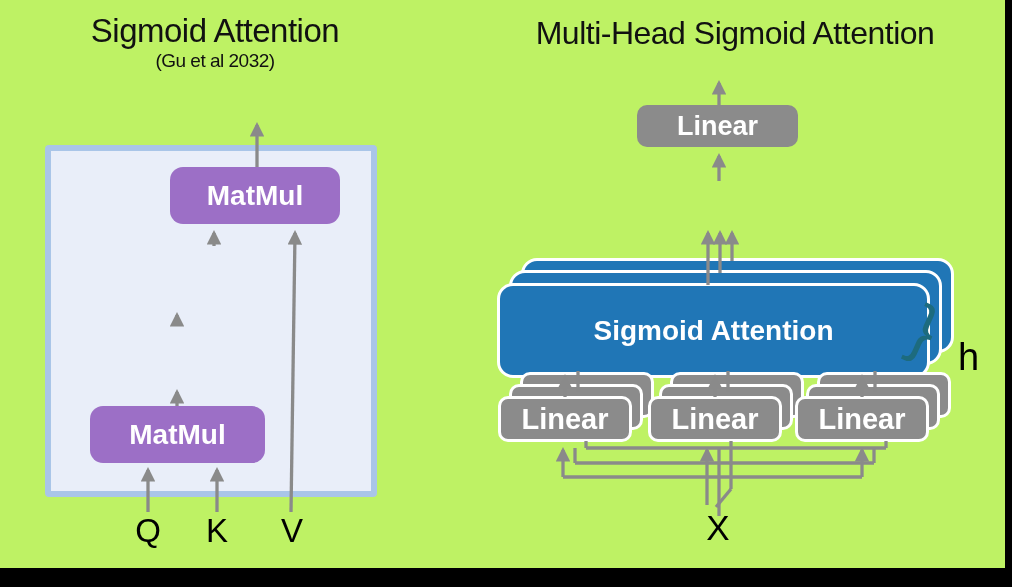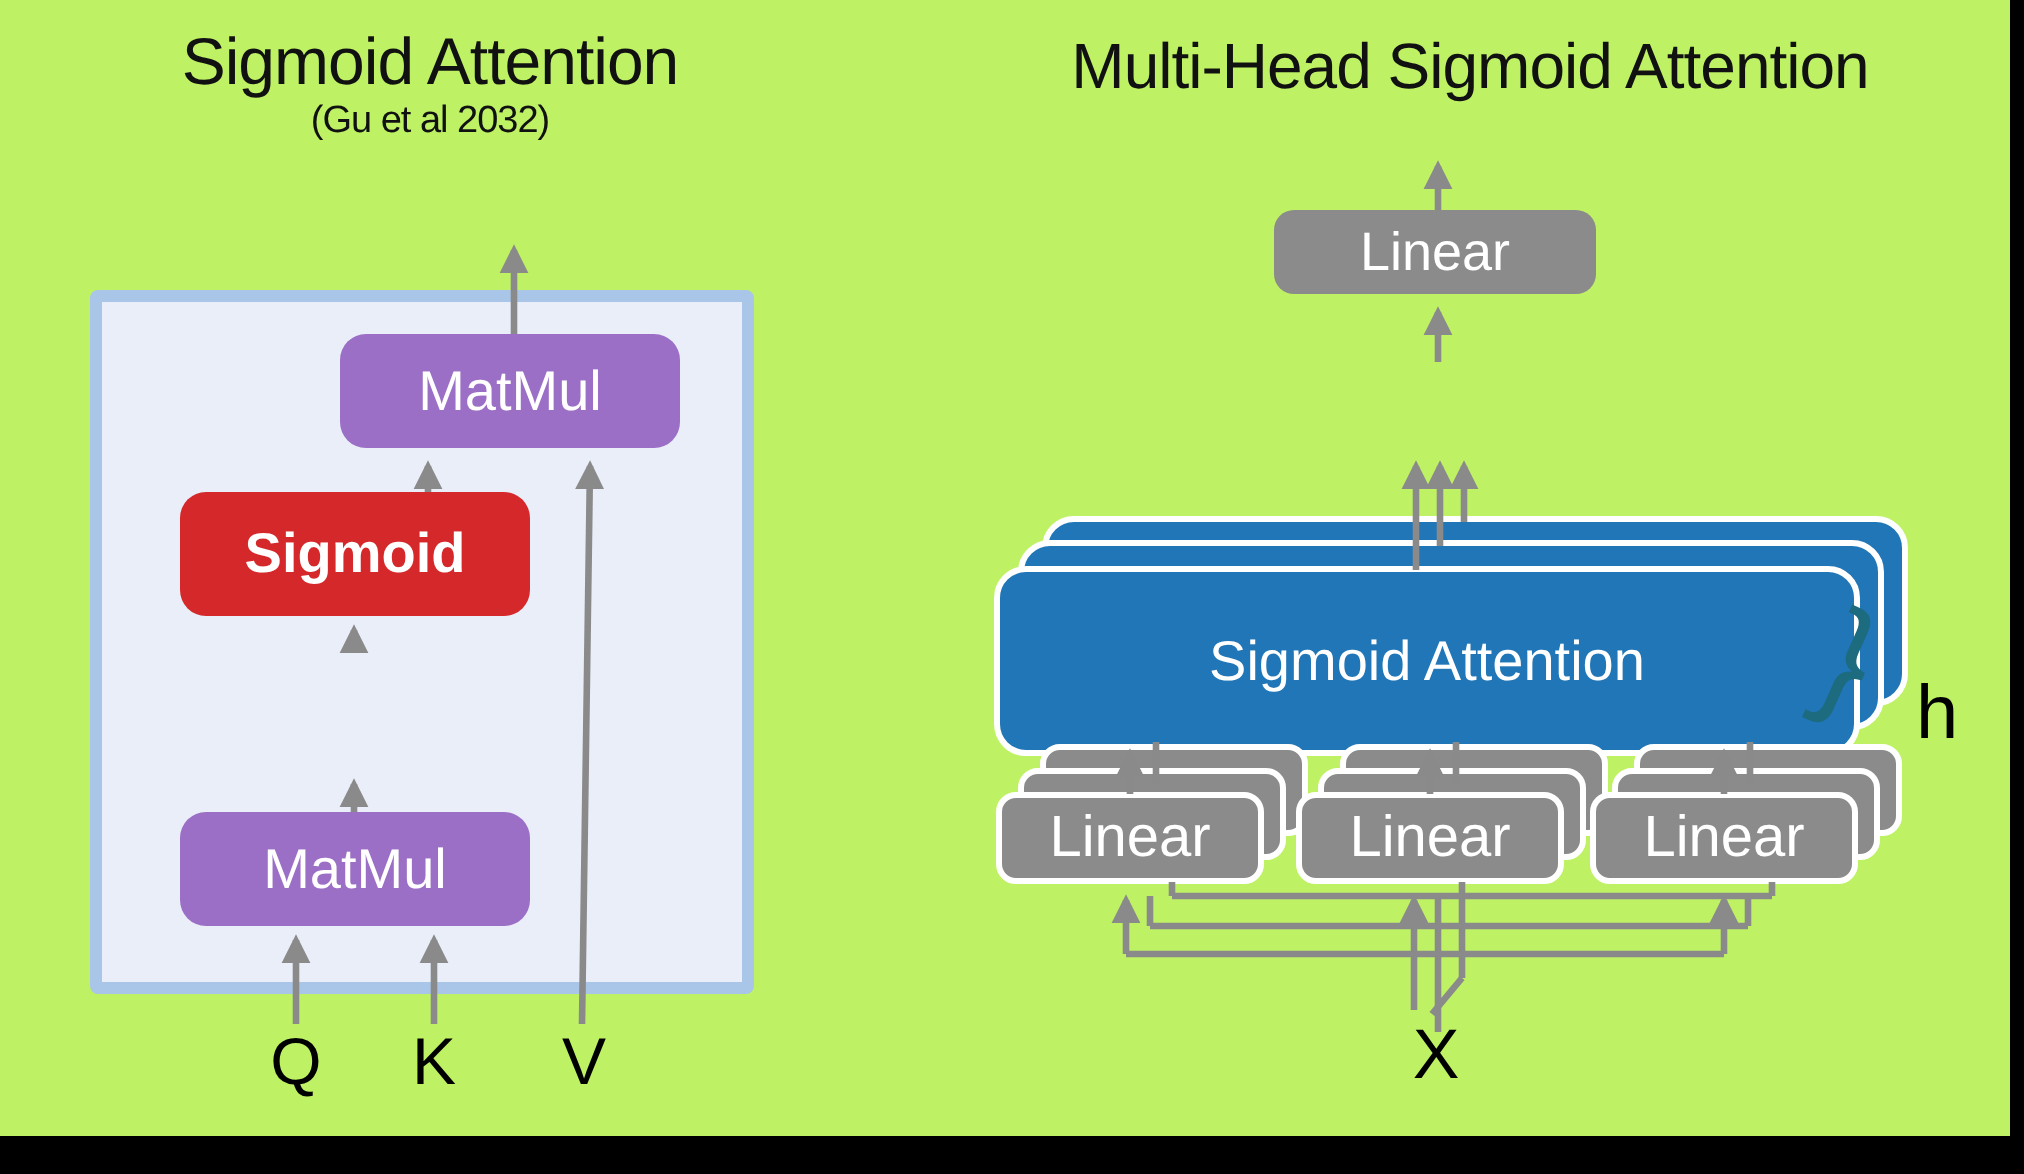--- a/index.html
+++ b/index.html
@@ -11,7 +11,7 @@
   body{background:#ffffff;font-family:"Liberation Sans","DejaVu Sans",sans-serif;}
   .canvas{position:relative;width:1012px;height:587px;background:#bef264;overflow:hidden;}
   .title{position:absolute;text-align:center;color:var(--text);font-weight:500;letter-spacing:-0.5px;}
-  .box{position:absolute;display:flex;align-items:center;justify-content:center;color:#ffffff;z-index:3;box-sizing:border-box;}
+  .box{position:absolute;display:flex;align-items:center;justify-content:center;color:#ffffff;z-index:3;box-sizing:border-box;font-weight:bold;}
   .layer{position:absolute;box-sizing:border-box;border:3px solid #ffffff;}
   .iolabel{position:absolute;color:#000;text-align:center;font-weight:500;z-index:3;}
   .wires{position:absolute;left:0;top:0;z-index:6;pointer-events:none;}

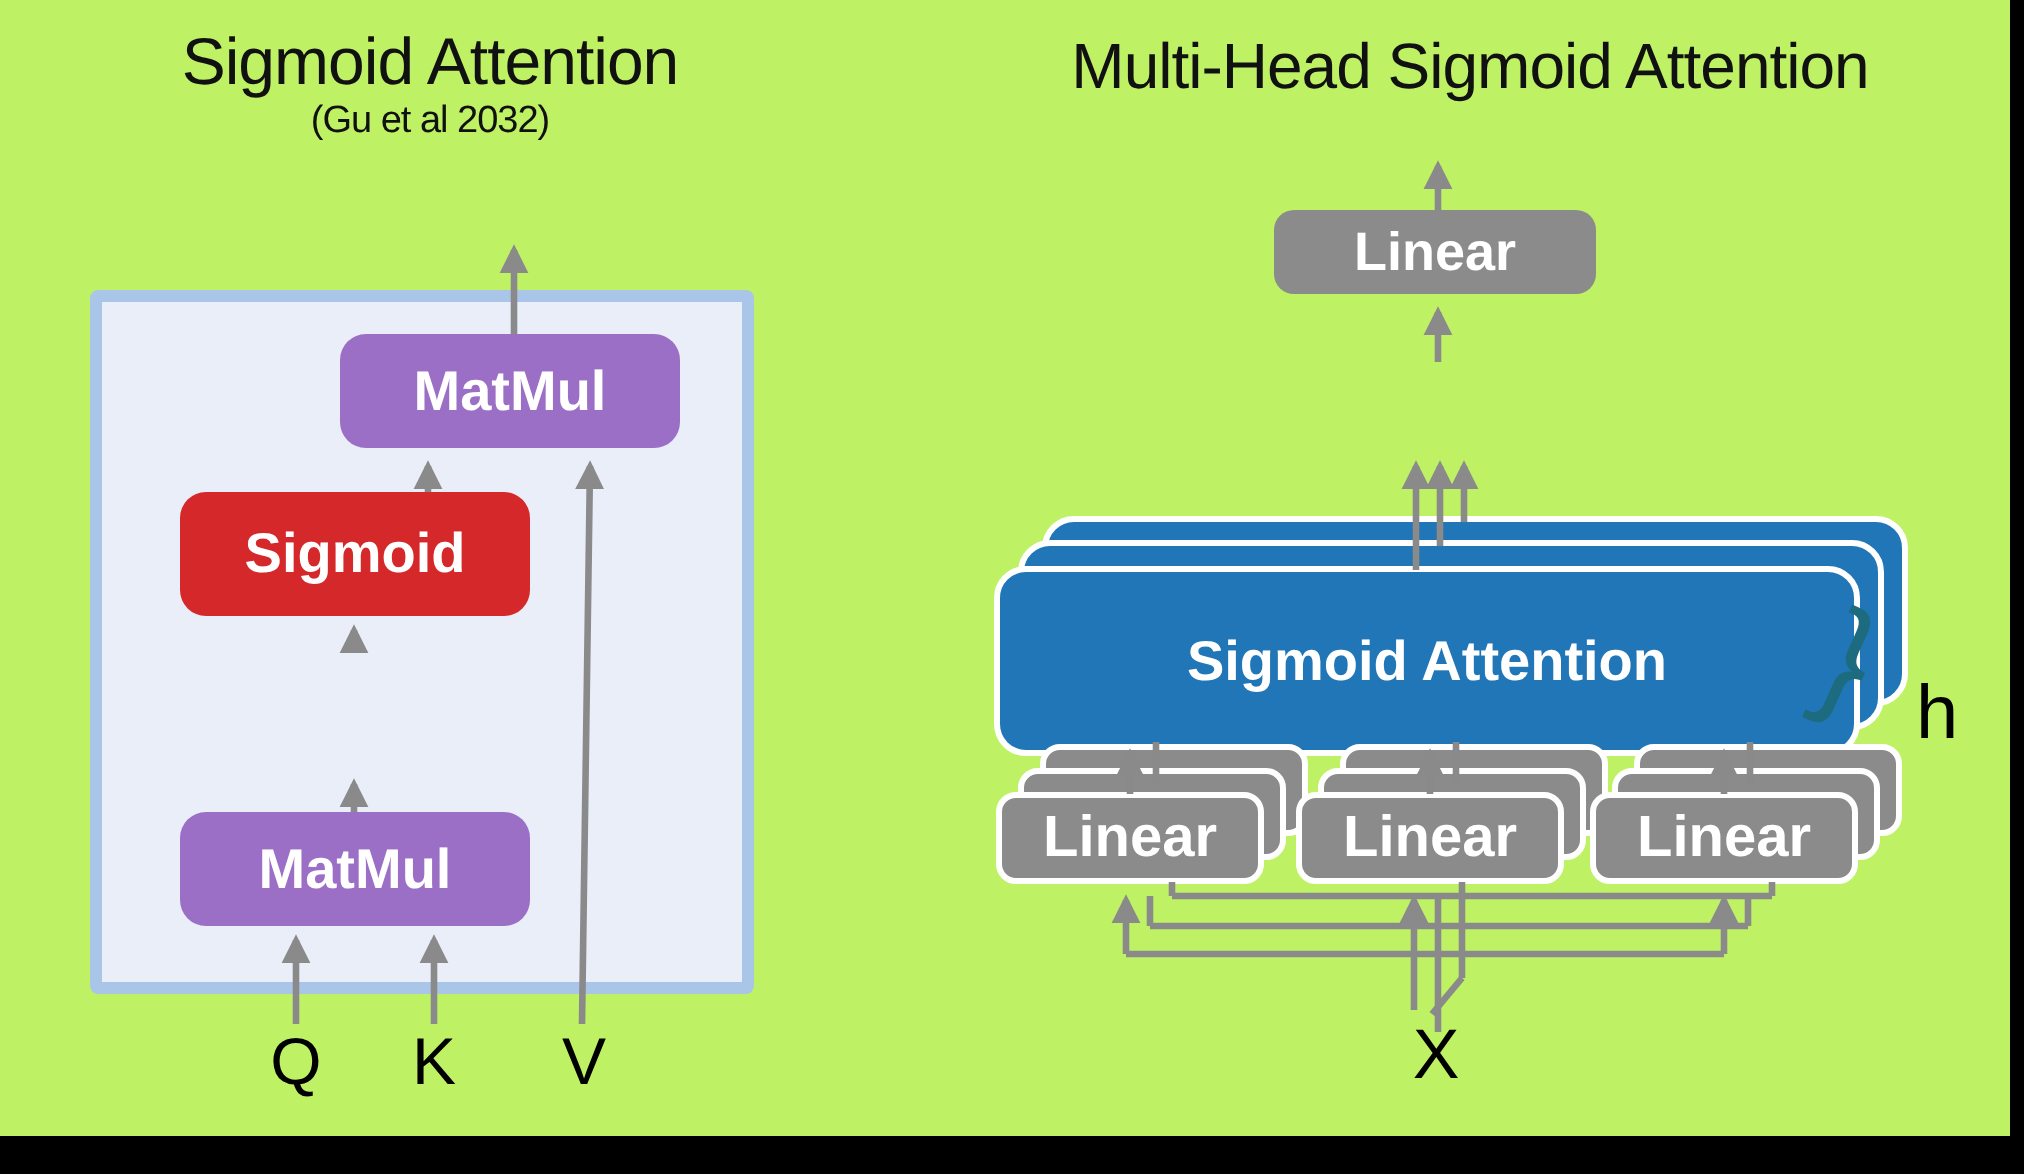--- a/index.html
+++ b/index.html
@@ -33,7 +33,6 @@
 
   <div class="box" style="left:170px;top:167px;width:170px;height:57px;background:var(--purple);border-radius:13px;font-size:28px;">MatMul</div>
 
-  <div class="box" style="left:90px;top:246px;width:175px;height:62px;background:var(--red);border-radius:13px;font-size:28px;font-weight:700;">Sigmoid</div>
 
 
   <div class="box" style="left:90px;top:406px;width:175px;height:57px;background:var(--purple);border-radius:13px;font-size:28px;">MatMul</div>

